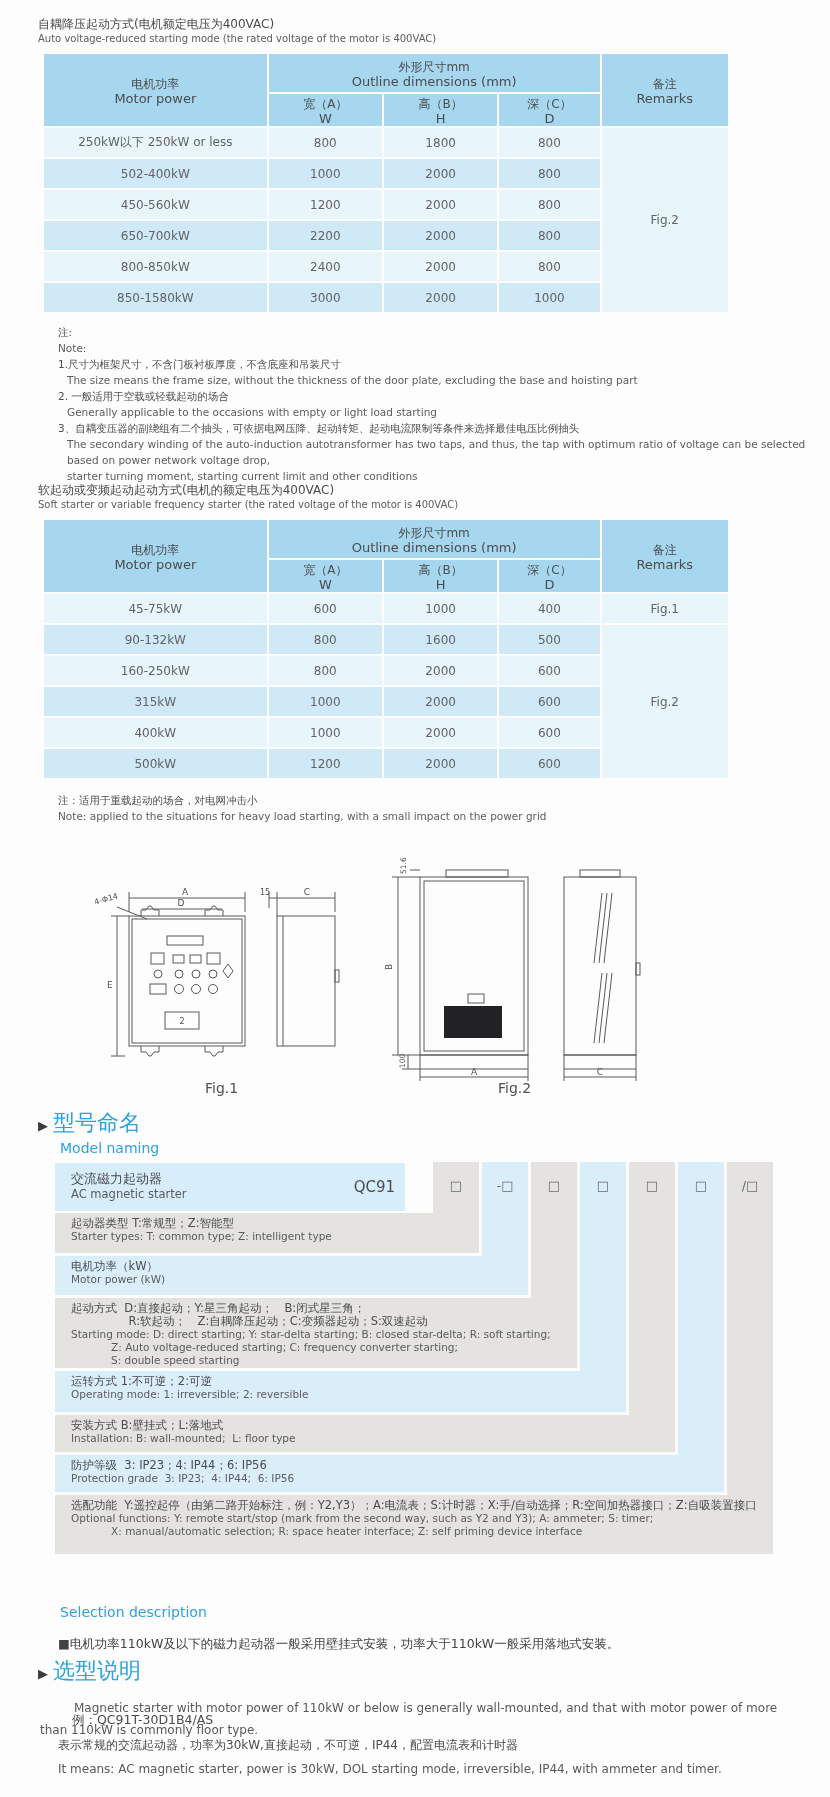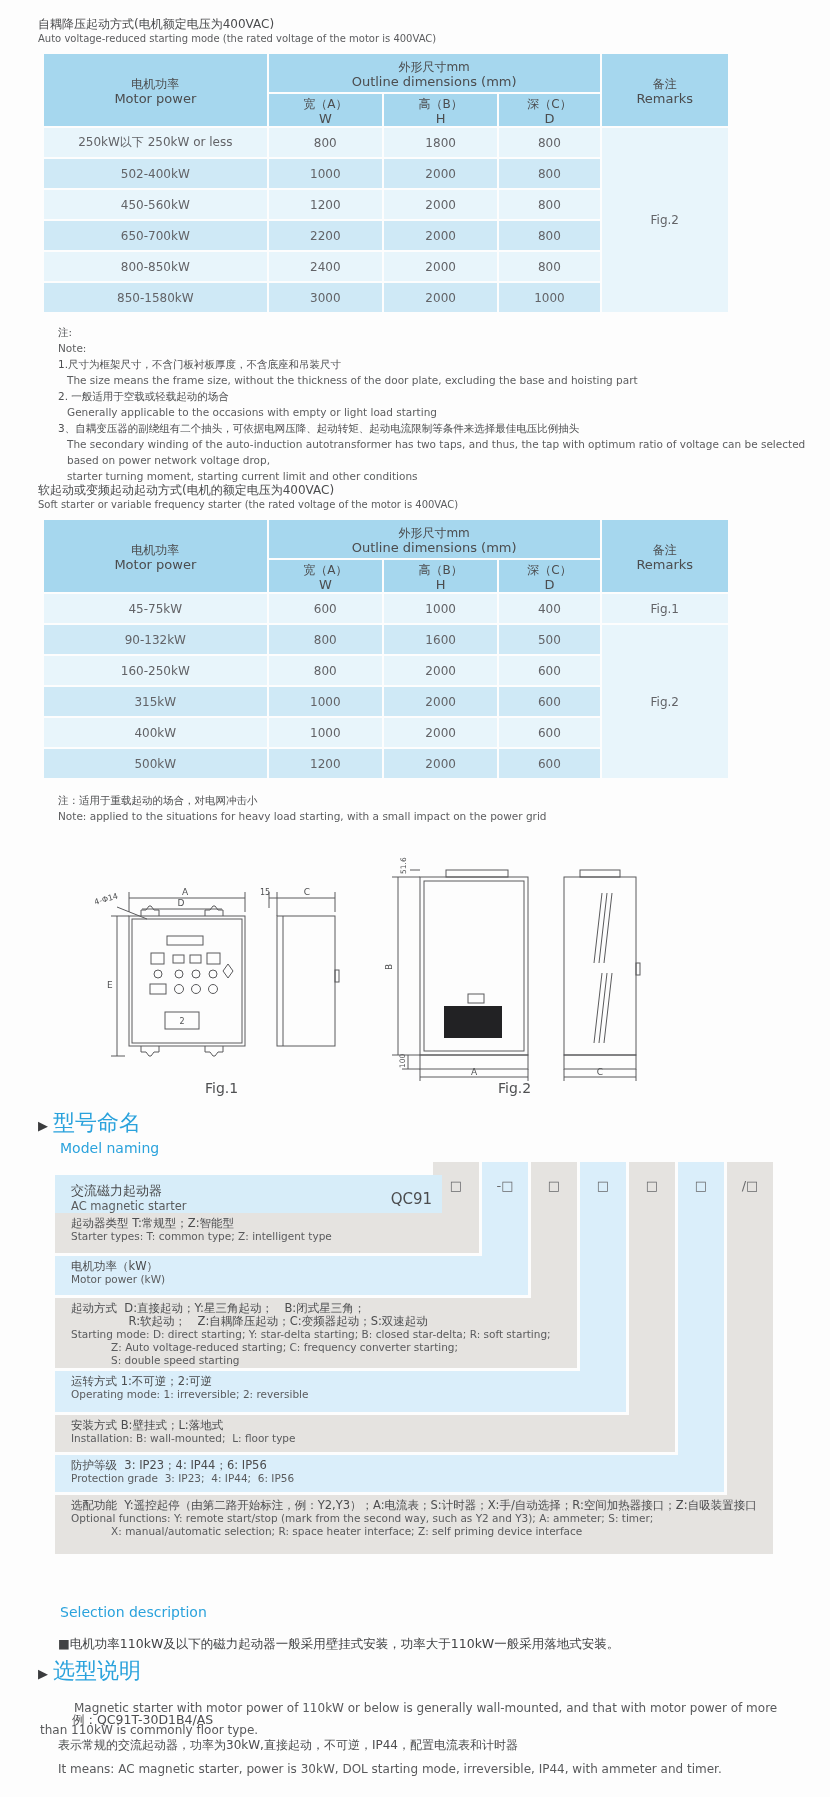--- a/index.html
+++ b/index.html
@@ -37,7 +37,7 @@
   .band .code{text-align:center;margin-top:16px;font-size:13px;color:#696a6c;}
   .gray{background:#e5e3e0;}
   .blue{background:#daeefa;}
-  .mhead{position:absolute;left:0;top:13px;width:387px;height:48px;background:#d7edf9;}
+  .mhead{position:absolute;left:0;top:1px;width:350px;height:48px;background:#d7edf9;}
   .mhead .lab{padding:8px 0 0 16px;}
   .mhead .lcn{font-size:13px;line-height:16px;color:#4b4c4e;}
   .mhead .len{font-size:11.5px;line-height:14px;color:#5a5b5d;}

